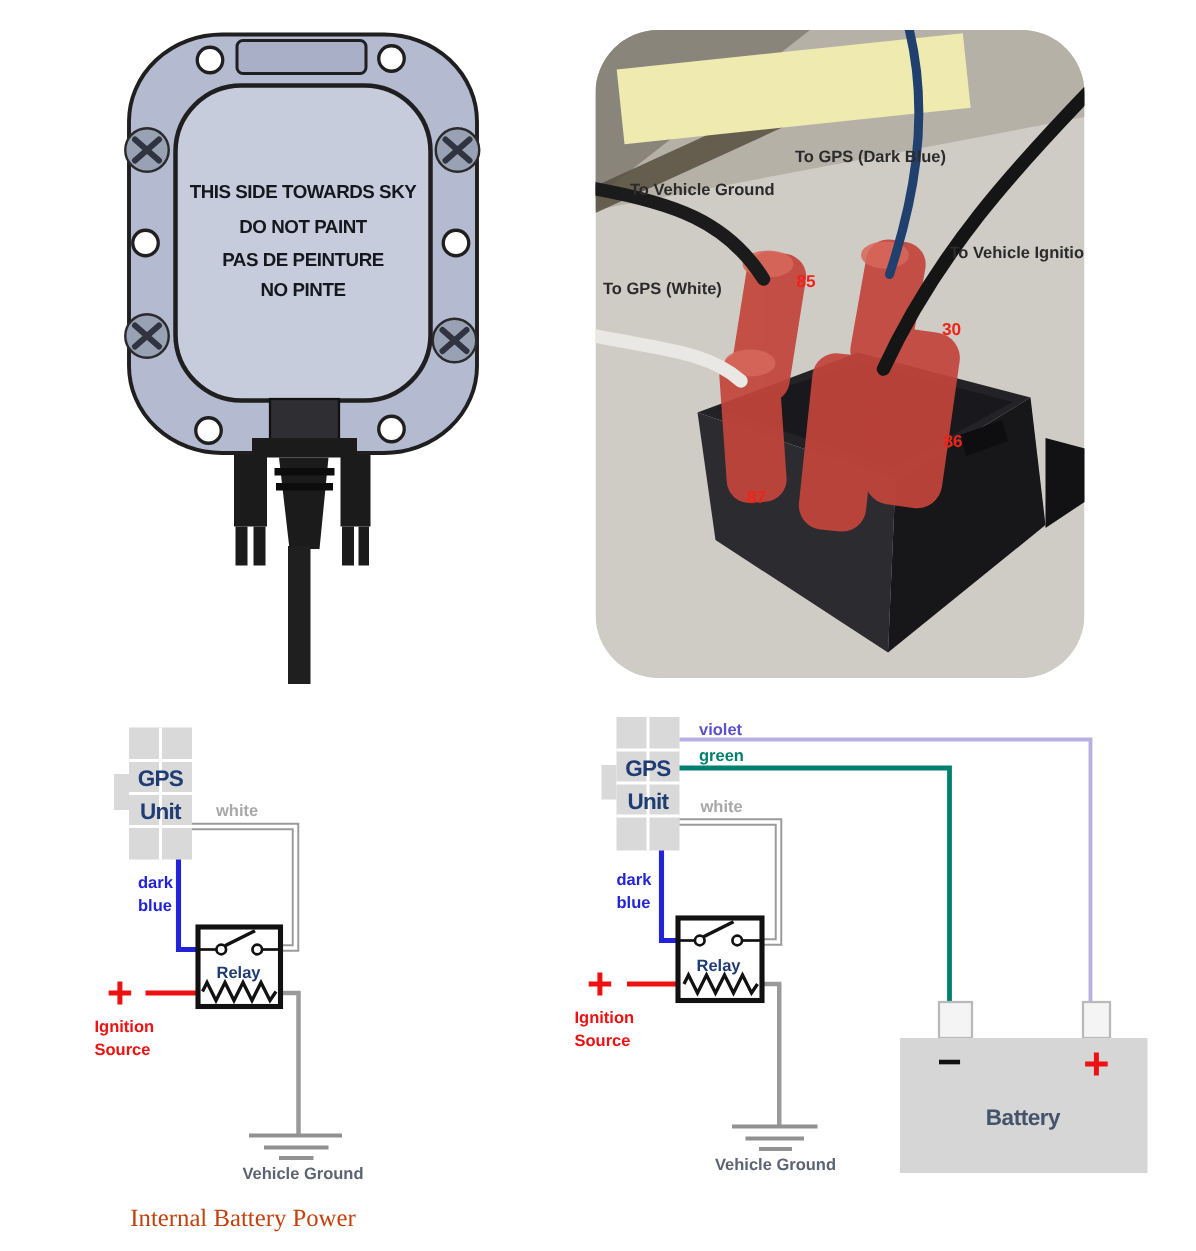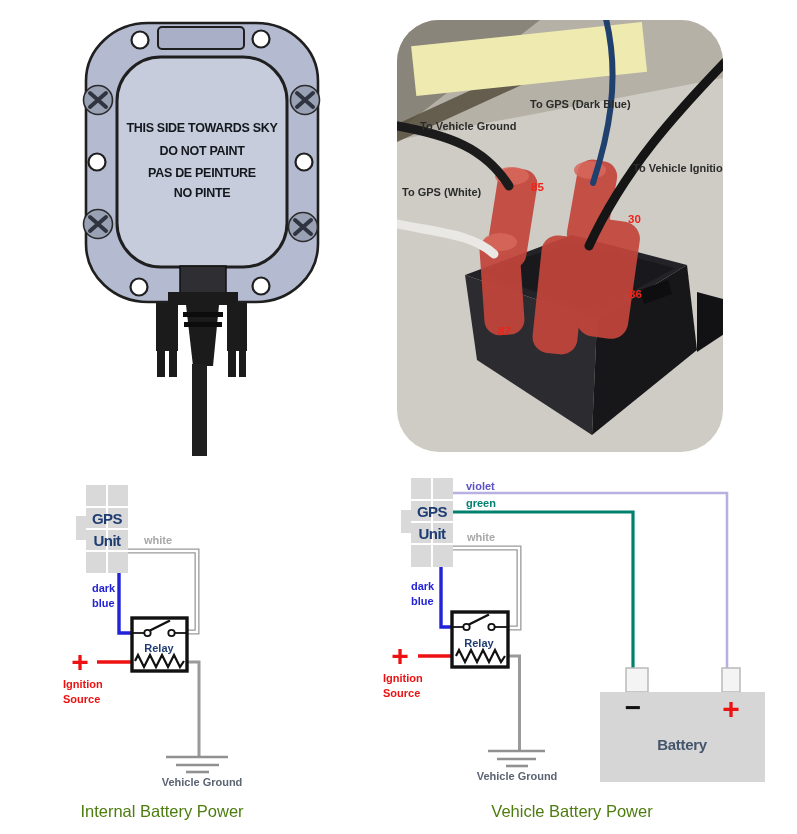--- a/index.html
+++ b/index.html
@@ -7,7 +7,7 @@
          font-family:"Liberation Sans",sans-serif;}
   svg{position:absolute;overflow:visible;}
   svg text{font-family:"Liberation Sans",sans-serif;}
-  .caption{position:absolute;font-family:Liberation Sans, sans-serif;font-size:16.5px;color:#4d7c0f;
+  .caption{position:absolute;font-family:Liberation Serif, serif;font-size:16.5px;color:#c2410c;
            text-align:center;width:220px;}
 </style>
 </head>

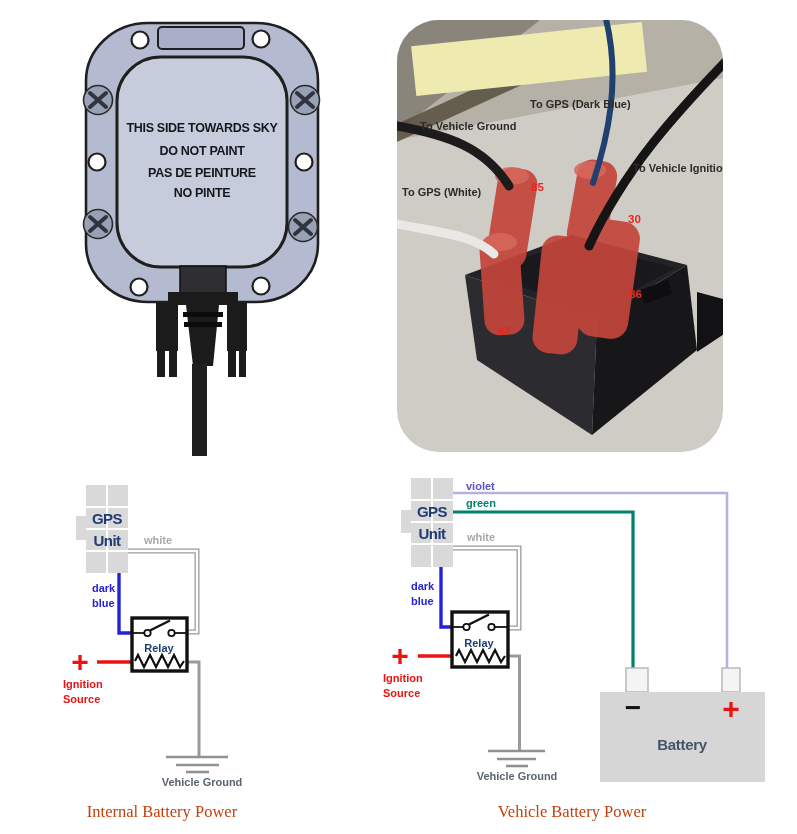--- a/index.html
+++ b/index.html
@@ -275,7 +275,6 @@
   </svg>
 
   <div class="caption" style="left:52px;top:802px">Internal Battery Power</div>
-  <div class="caption" style="left:462px;top:802px">Vehicle Battery Power</div>
 
 </div>
 

